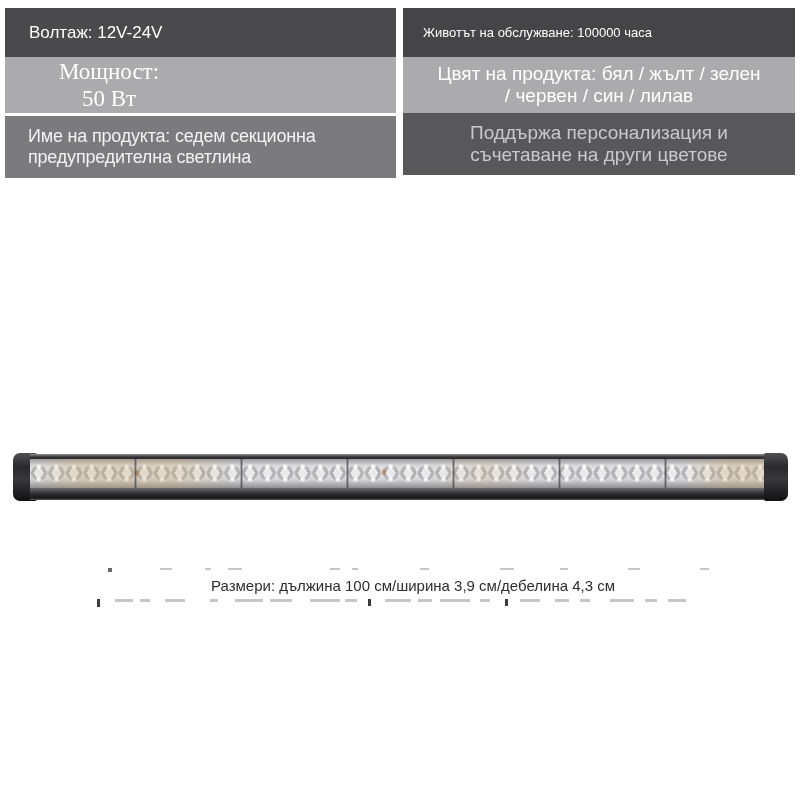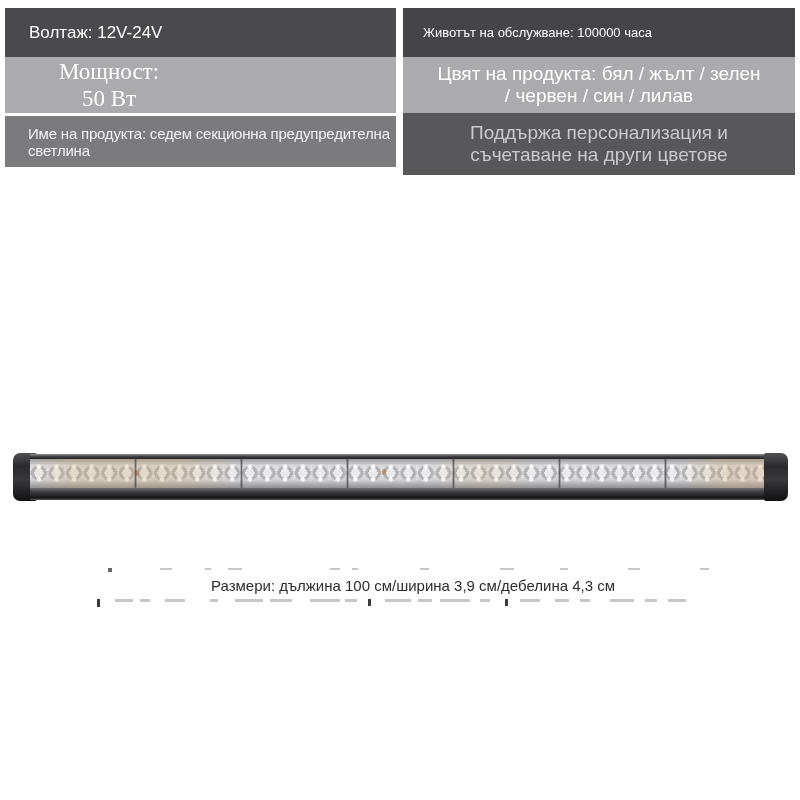--- a/index.html
+++ b/index.html
@@ -20,7 +20,7 @@
   .b2 .pw { width:200px; margin-left:4px; text-align:center; font-size:23px; line-height:27px;font-family:Liberation Serif, serif; }
   .b3 { height:50px; background:#4a4a4d; color:#ffffff; font-size:23px; padding-left:44px; }
   .seam { height:3px; background:#ffffff; }
-  .b4 { height:51px; background:#7b7b7e; color:#f2f2f2; font-size:15px; padding-left:23px; letter-spacing:-0.2px; }
+  .b4 { height:62px; background:#7b7b7e; color:#f2f2f2; font-size:18px; padding-left:23px; letter-spacing:-0.2px; }
 
   .rb1 { height:49px; background:#454548; color:#ffffff; font-size:13px; padding-left:20px; }
   .rb2 { height:56px; background:#ababad; color:#ffffff; font-size:19px; line-height:22px;

